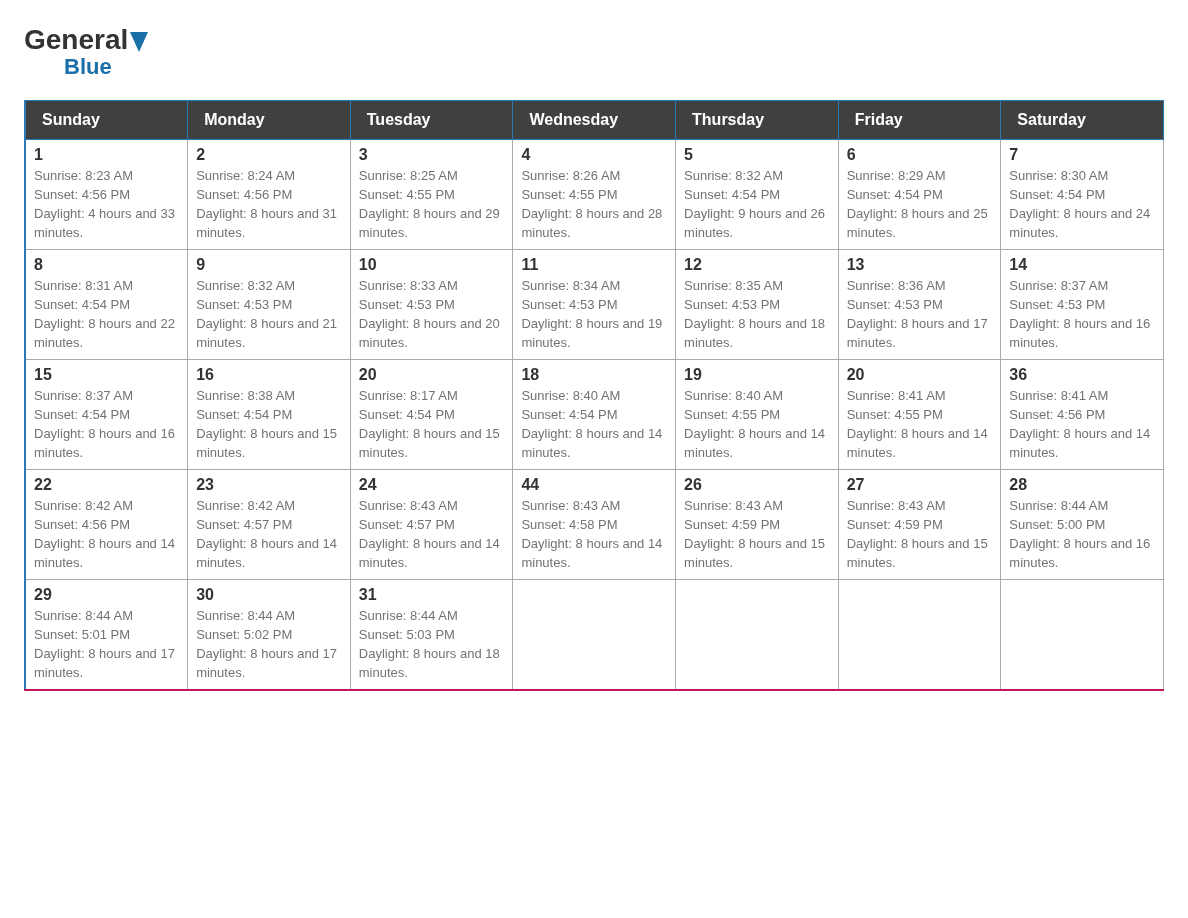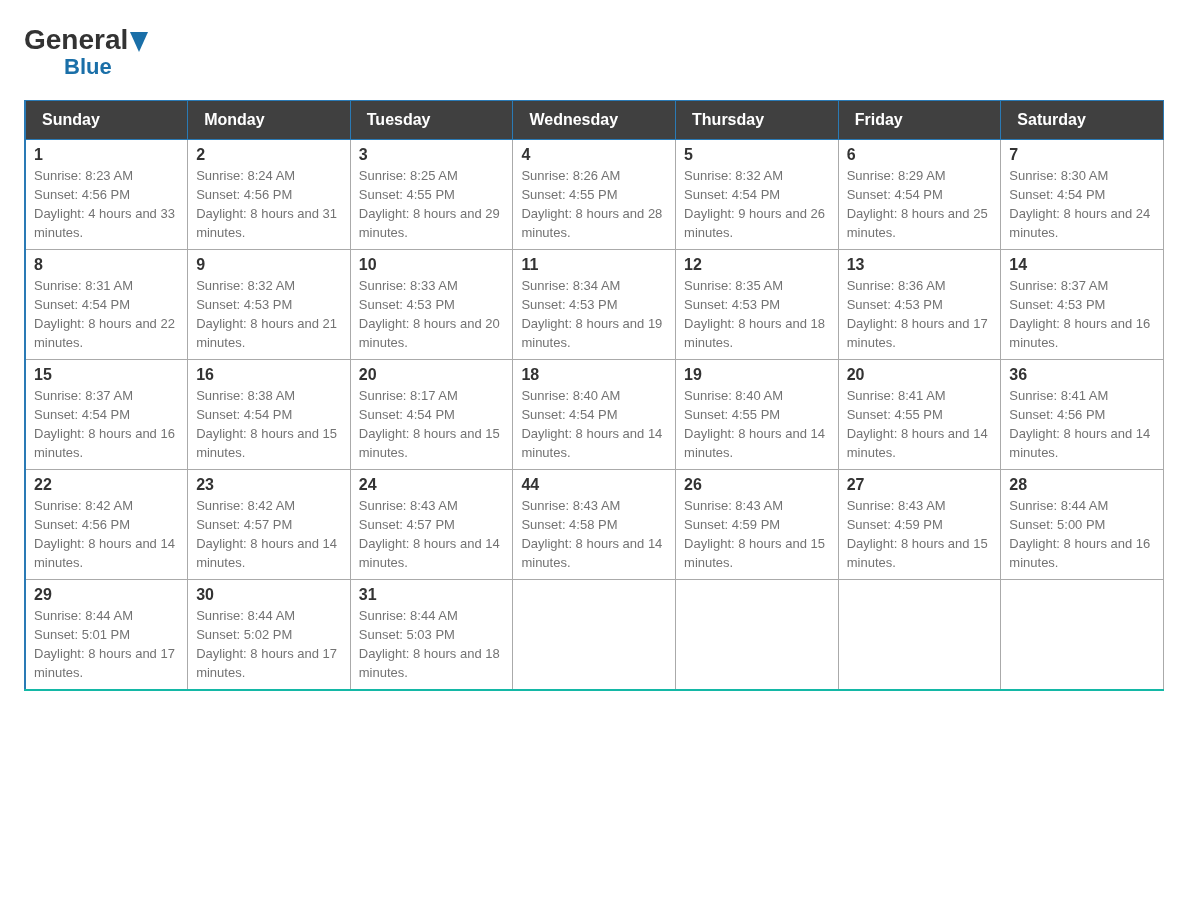--- a/index.html
+++ b/index.html
@@ -77,7 +77,7 @@
       color: #737373;
     }
     tbody tr:last-child td {
-      border-bottom: 2px solid #14b8a6;
+      border-bottom: 2px solid #be185d;
     }
     tbody tr td:first-child {
       border-left: 2px solid #2a7ab5;

